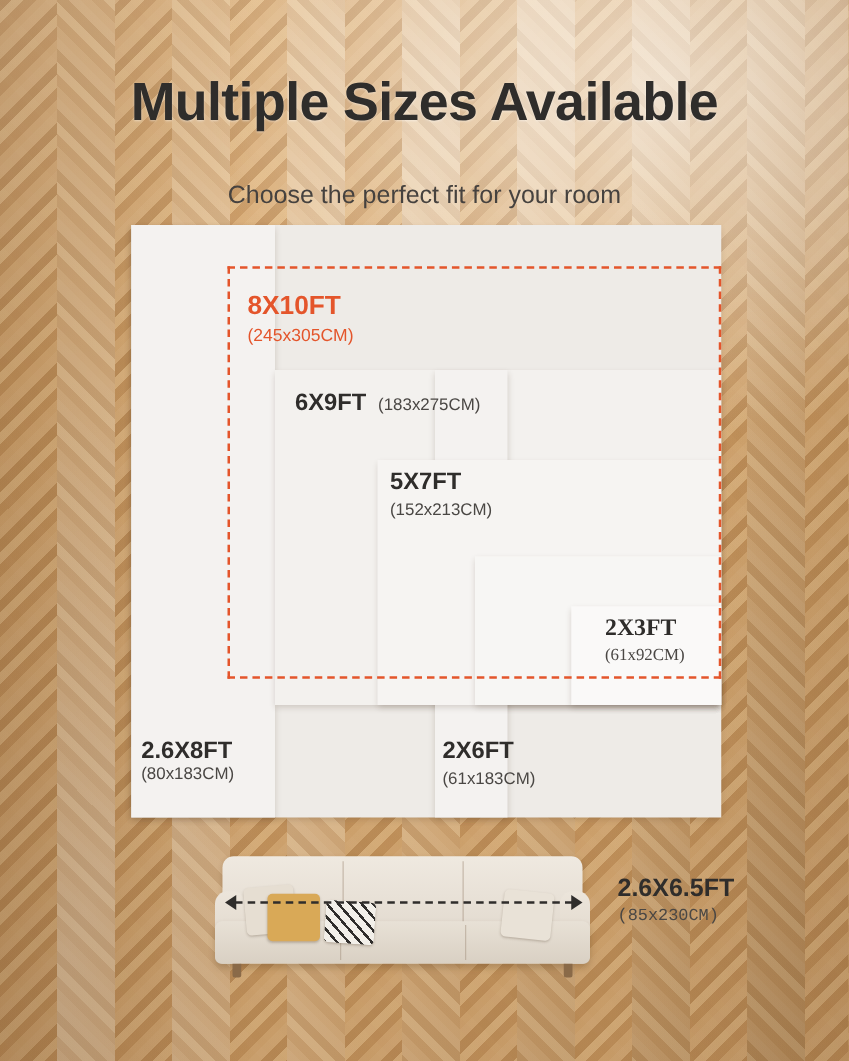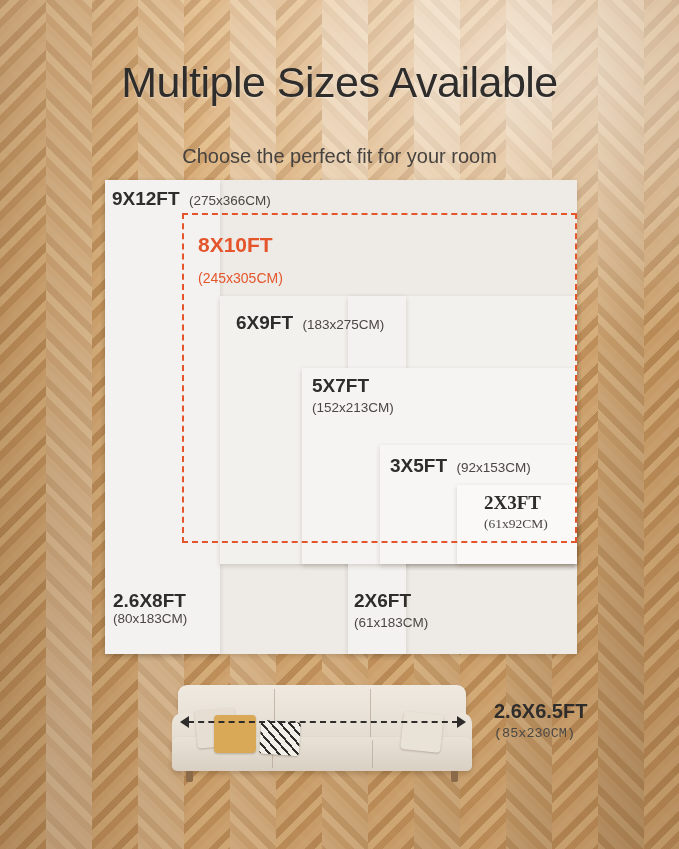--- a/index.html
+++ b/index.html
@@ -48,7 +48,7 @@
   #title{
     position:absolute;left:0;right:0;top:58px;
     text-align:center;
-    font-size:43px;font-weight:normal;letter-spacing:-0.5px;
+    font-size:43px;font-weight:bold;letter-spacing:-0.5px;
     color:#2f2d2b;
     text-shadow:0 1px 2px rgba(255,255,255,.45);
   }

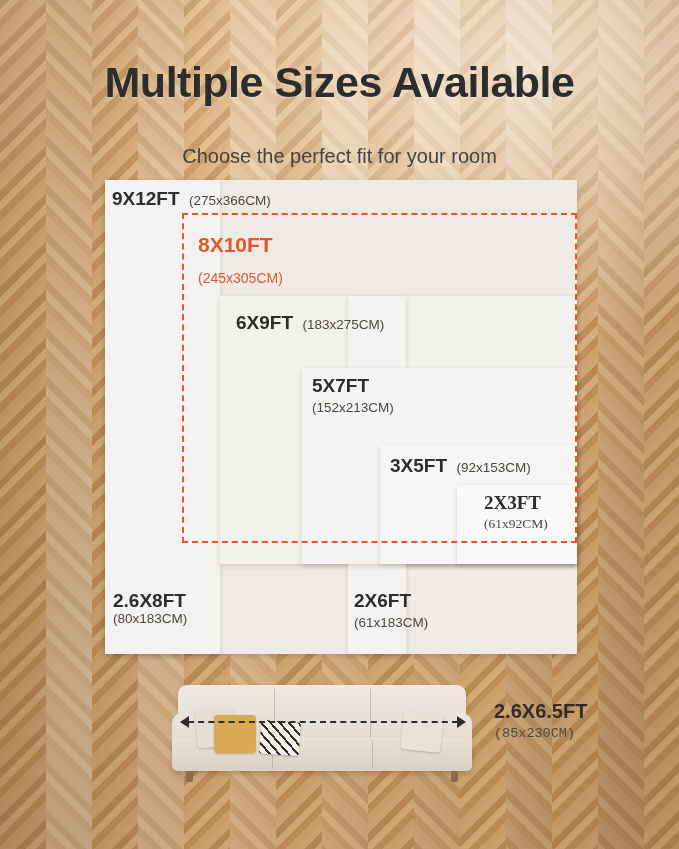--- a/index.html
+++ b/index.html
@@ -158,10 +158,6 @@
 
   <div id="dash" style="left:182px;top:213px;width:395px;height:330px;"></div>
 
-  <div class="lbl inline" id="lbl9x12" style="left:112px;top:188px;">
-    <span class="big">9X12FT</span>
-    <span class="sm">(275x366CM)</span>
-  </div>
 
   <div class="lbl" id="lbl8x10" style="left:198px;top:233px;">
     <div class="big">8X10FT</div>

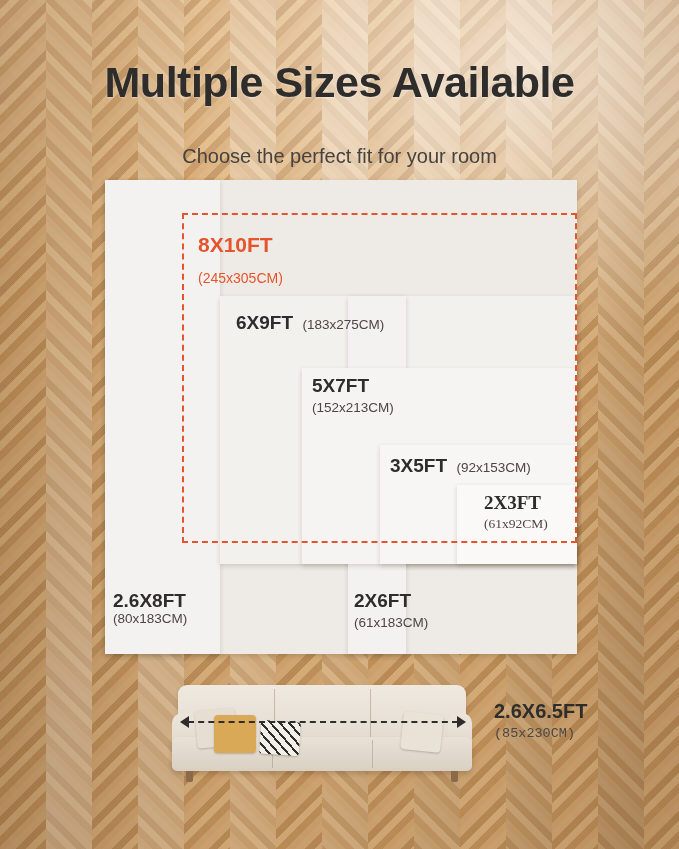--- a/index.html
+++ b/index.html
@@ -161,7 +161,7 @@
 
   <div class="lbl" id="lbl8x10" style="left:198px;top:233px;">
     <div class="big">8X10FT</div>
-    <div class="sm" style="margin-top:14px;">(245x305CM)</div>
+    <div class="sm" style="margin-top:4px;">(245x305CM)</div>
   </div>
 
   <div class="lbl inline" id="lbl6x9" style="left:236px;top:312px;">

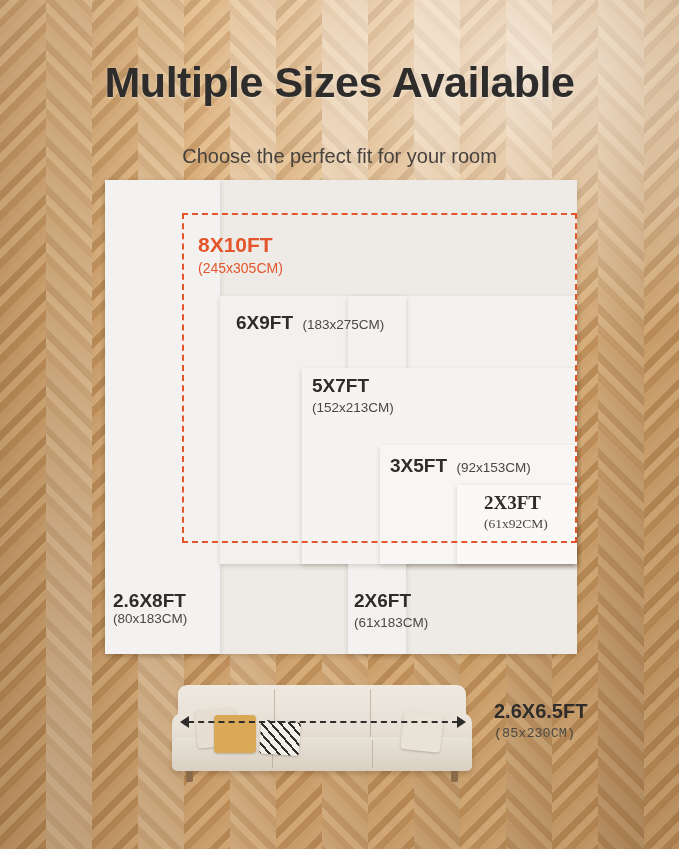--- a/index.html
+++ b/index.html
@@ -174,10 +174,6 @@
     <div class="sm" style="margin-top:4px;">(152x213CM)</div>
   </div>
 
-  <div class="lbl inline" id="lbl3x5" style="left:390px;top:455px;">
-    <span class="big">3X5FT</span>
-    <span class="sm">(92x153CM)</span>
-  </div>
 
   <div class="lbl" id="lbl2x3" style="left:484px;top:492px;font-family:Liberation Serif, serif;">
     <div class="big">2X3FT</div>

